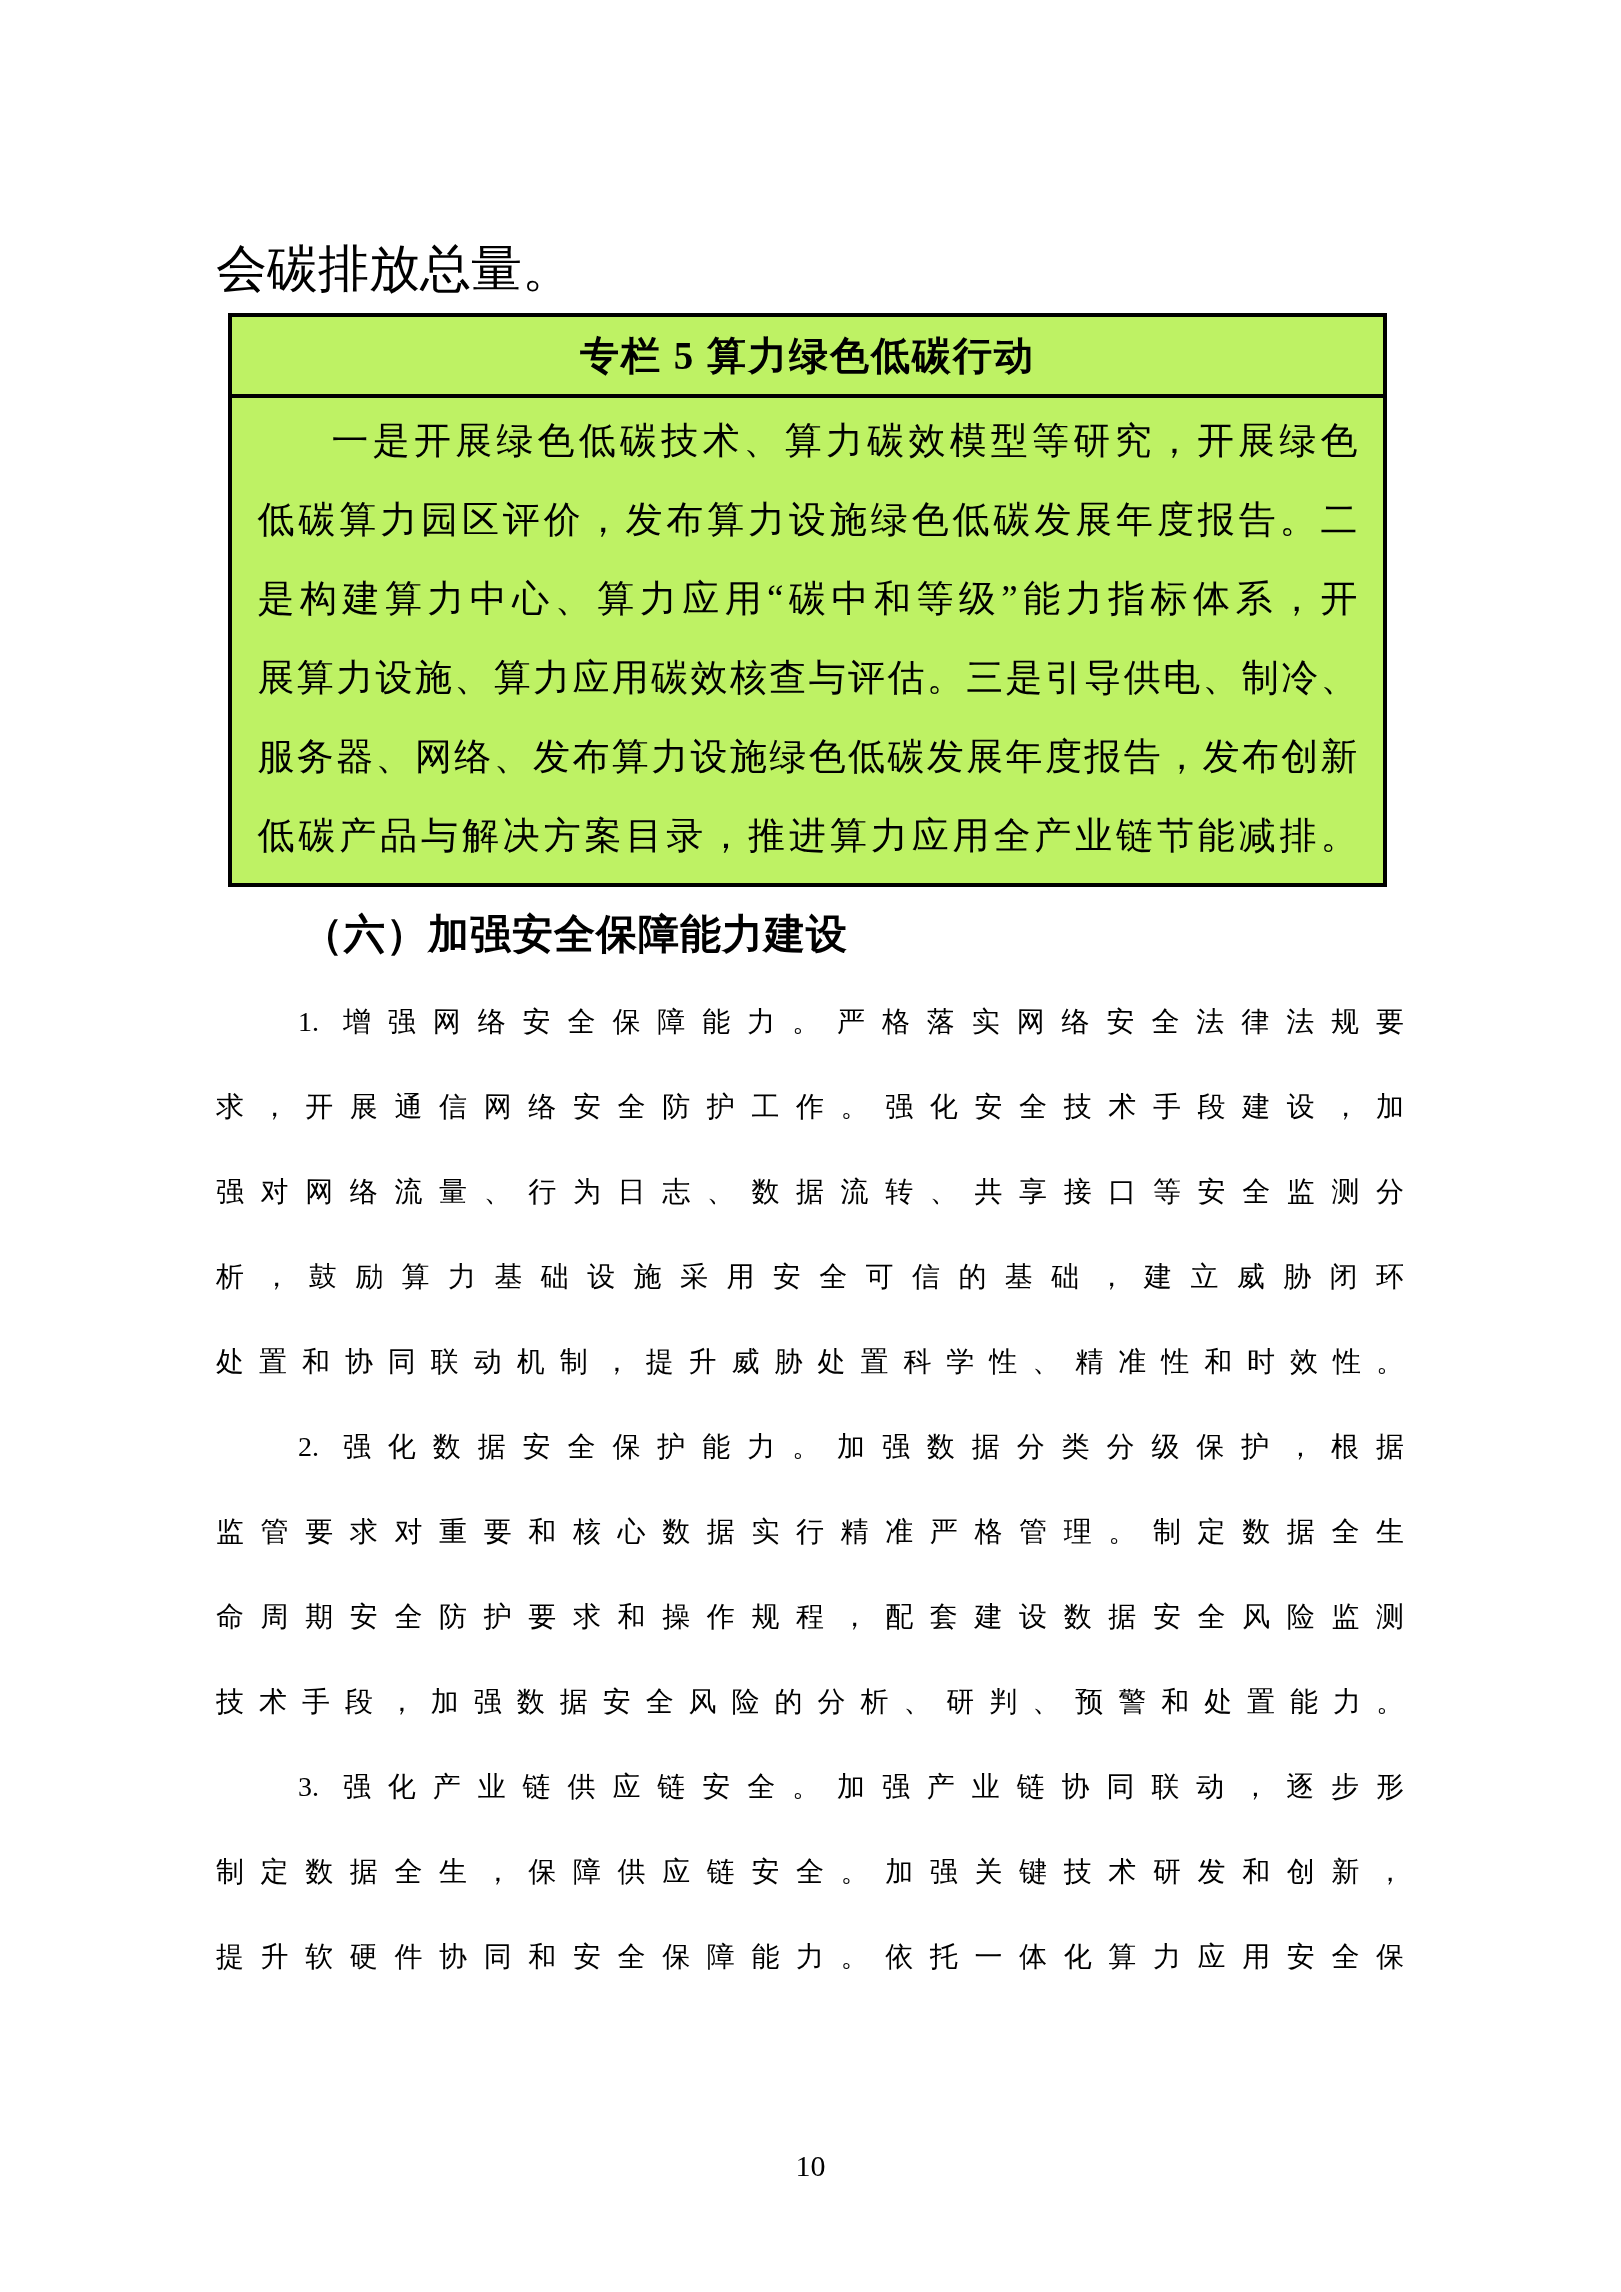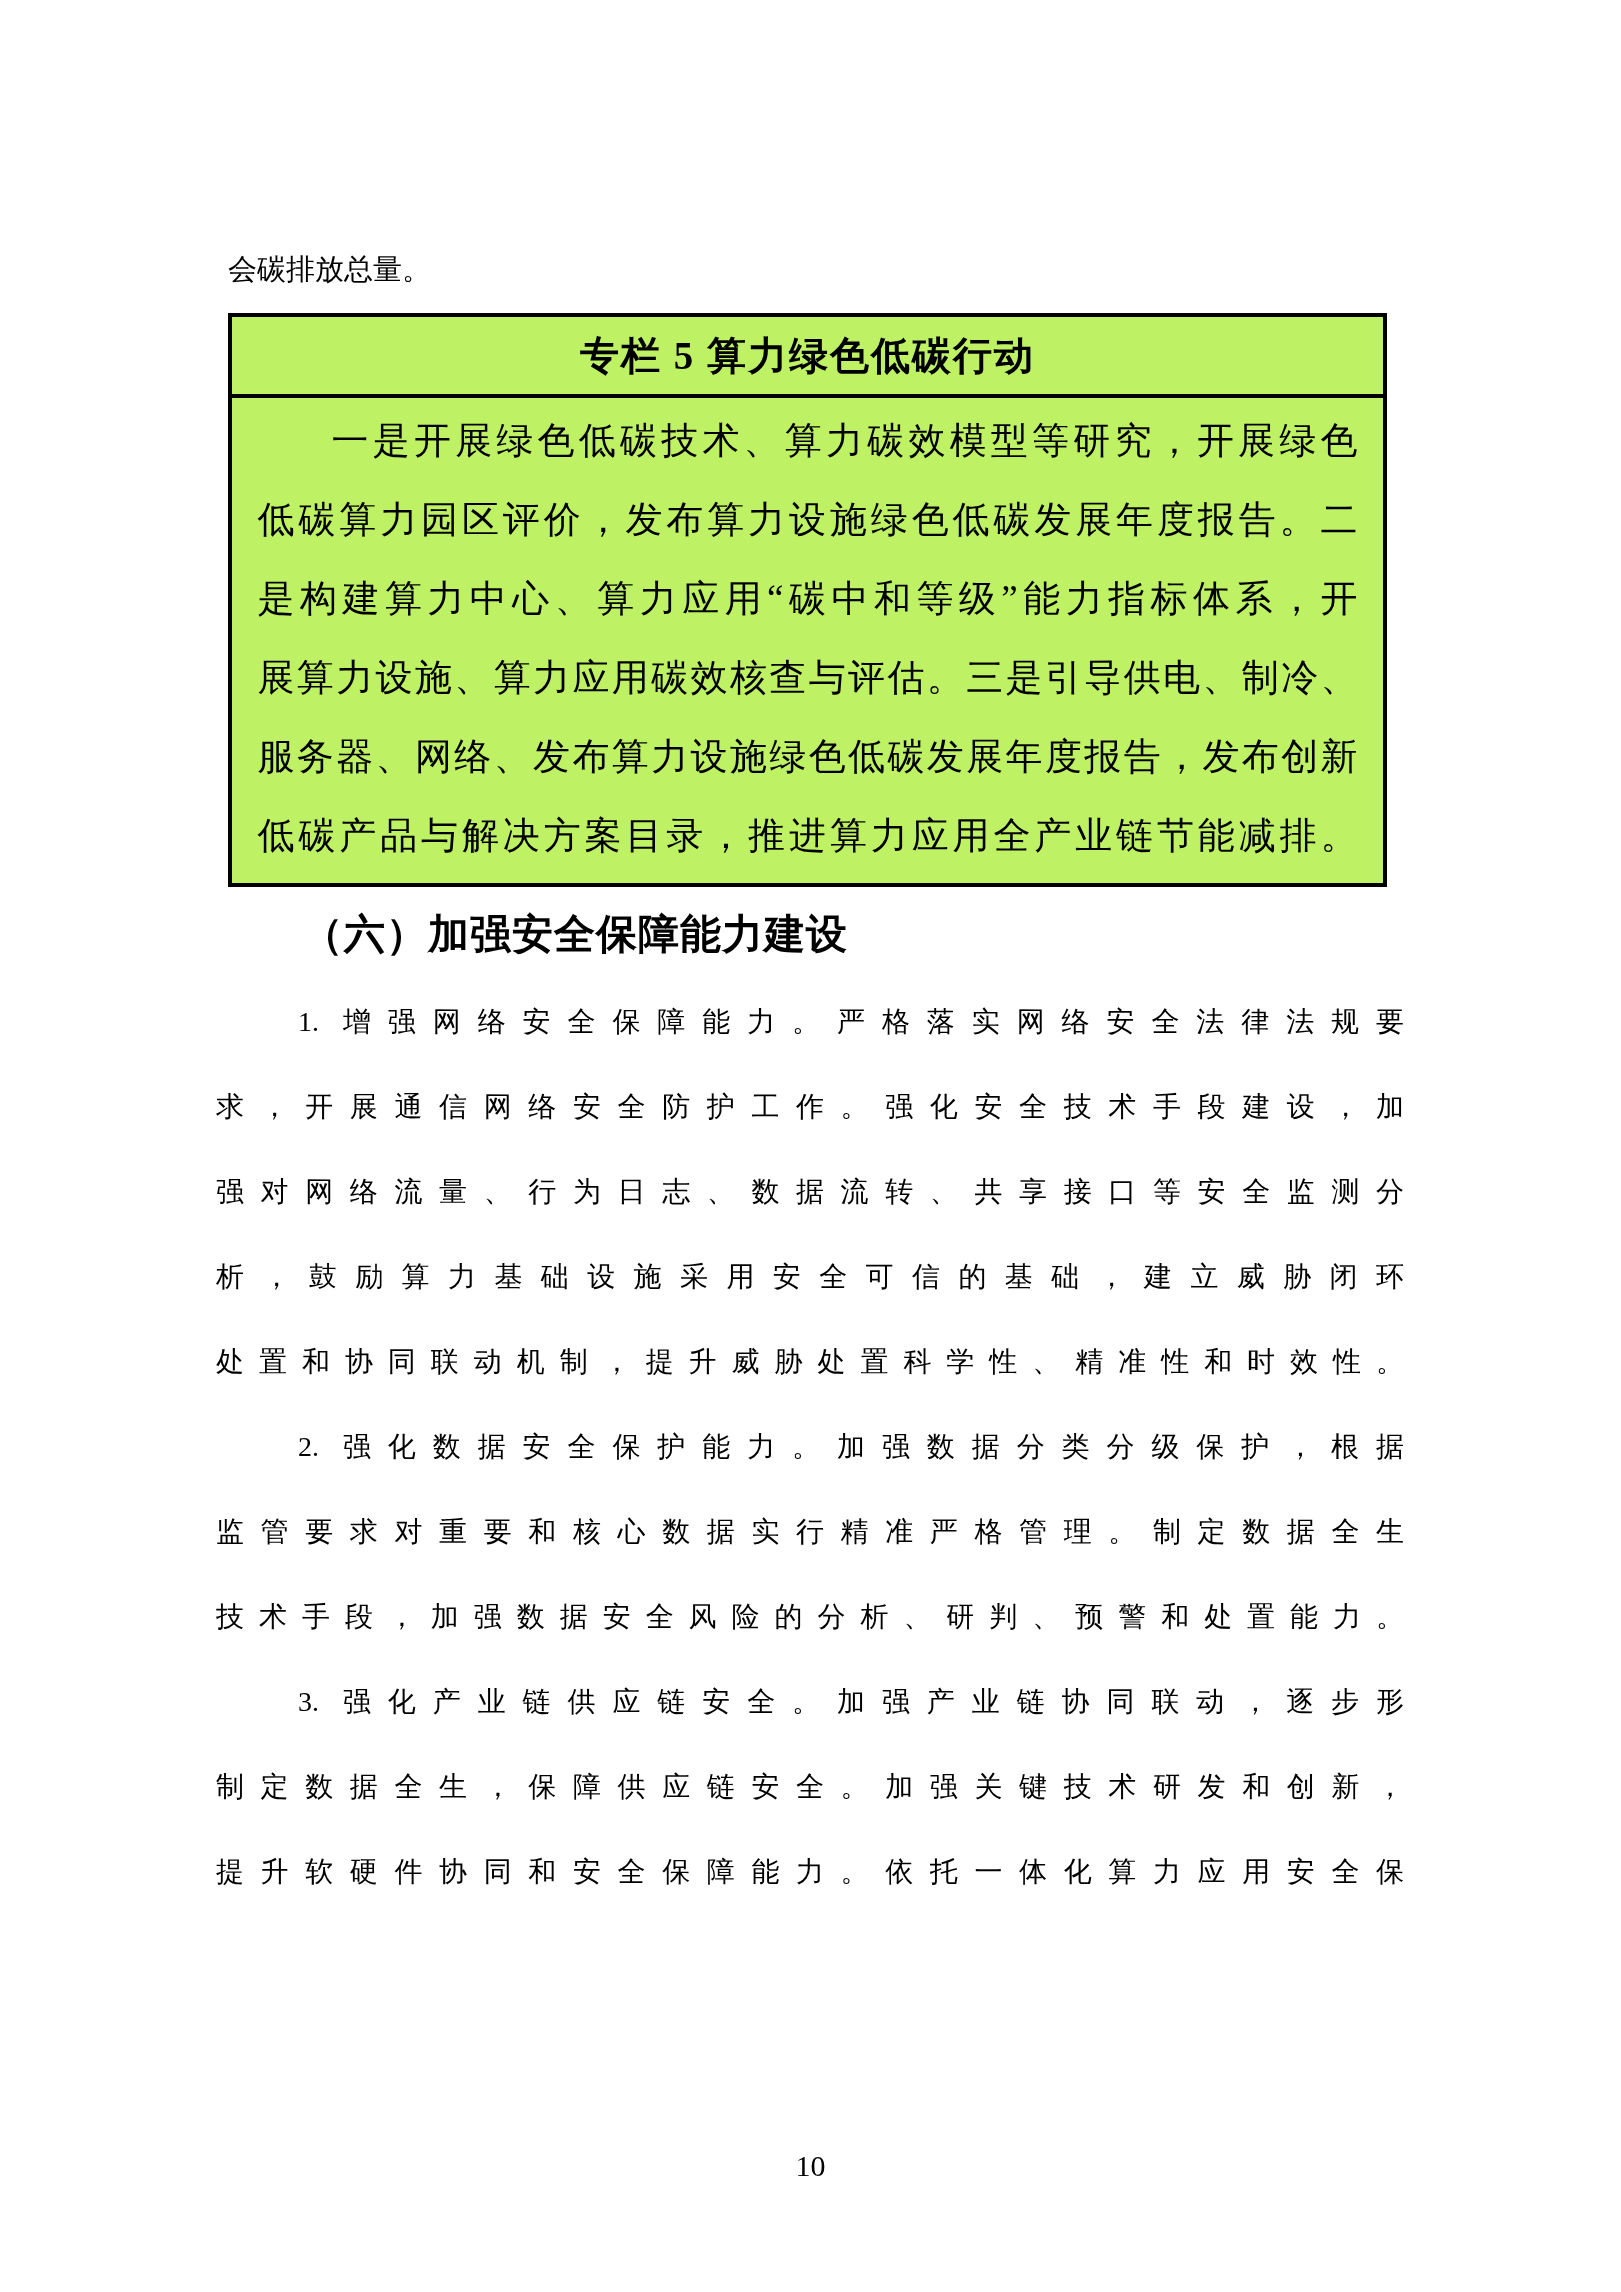--- a/index.html
+++ b/index.html
@@ -13,8 +13,8 @@
     overflow:hidden;
   }
   .intro{
-    position:absolute;left:228px;top:242px;width:1188px;
-    font-size:29px;line-height:55px;
+    position:absolute;left:216px;top:242px;width:1188px;
+    font-size:51px;line-height:55px;
   }
   .callout-box{
     position:absolute;left:228px;top:313px;width:1159px;

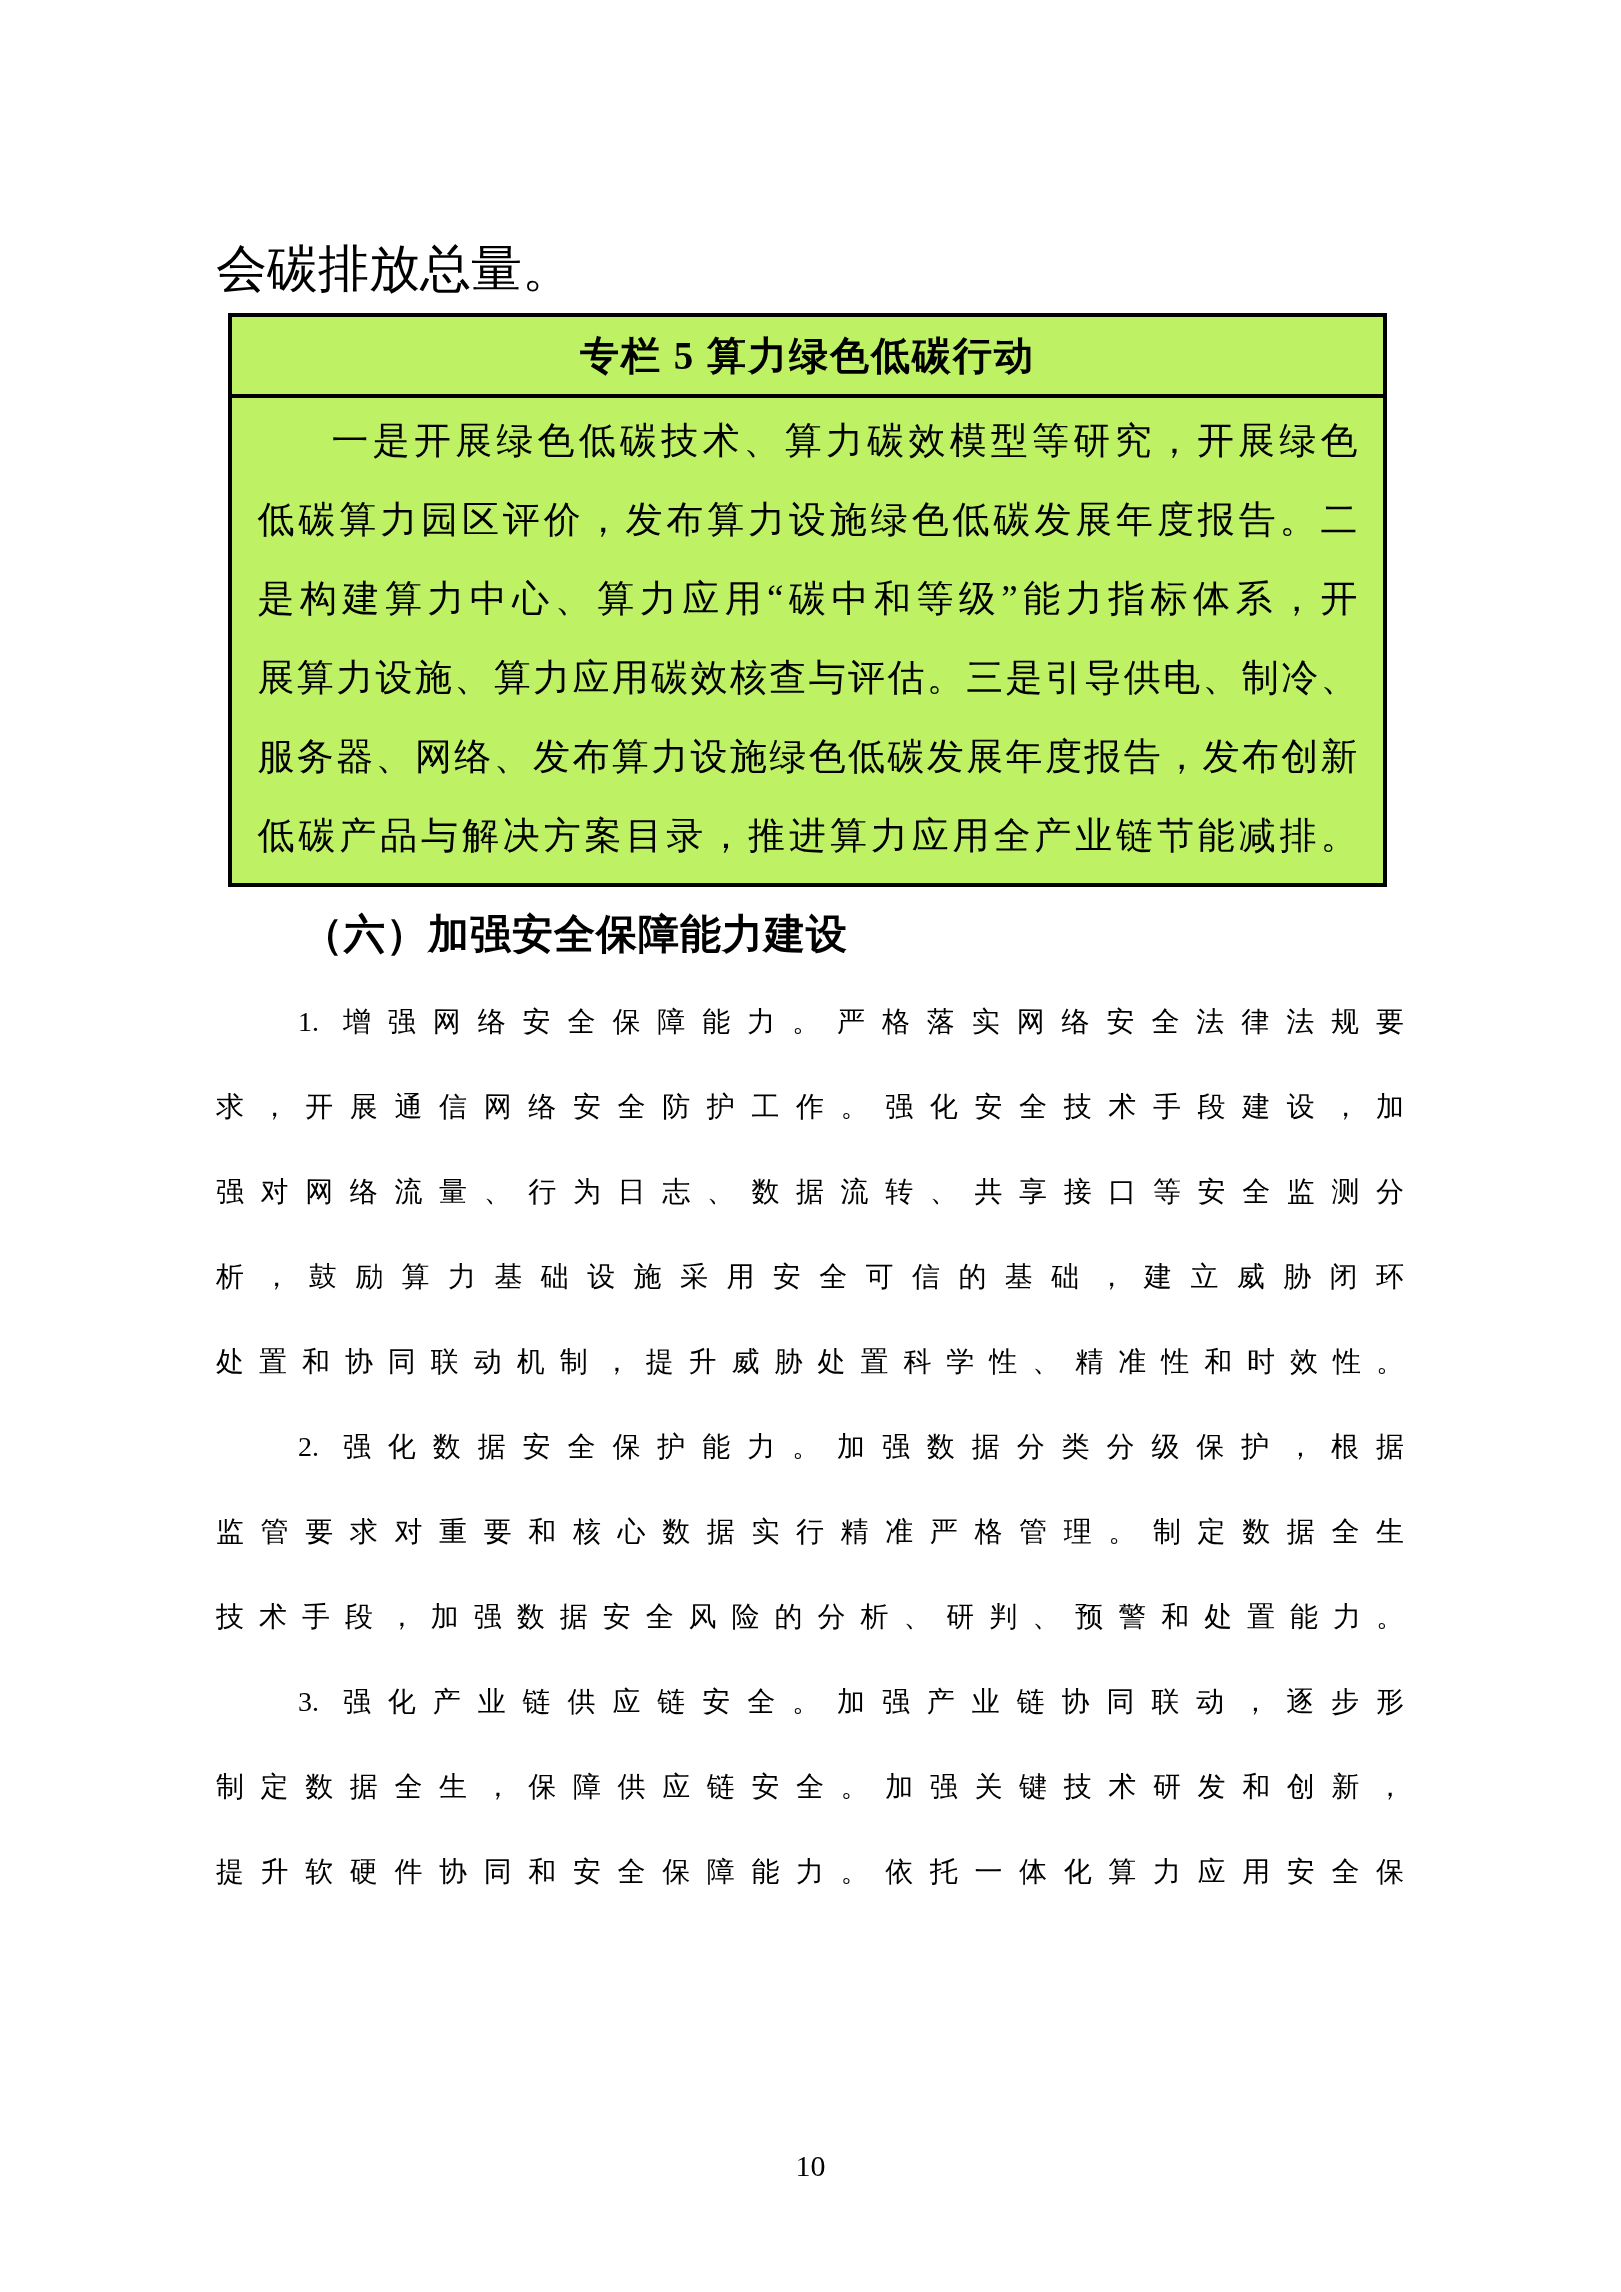--- a/index.html
+++ b/index.html
@@ -94,6 +94,7 @@
       <div class="tline"><span>处置和协同联动机制，提升威胁处置科学性、精准性和时效性。</span></div>
       <div class="tline indent"><span class="b">2. 强化数据安全保护能力。</span><span>加强数据分类分级保护，根据</span></div>
       <div class="tline"><span>监管要求对重要和核心数据实行精准严格管理。制定数据全生</span></div>
+      <div class="tline"><span>命周期安全防护要求和操作规程，配套建设数据安全风险监测</span></div>
       <div class="tline"><span>技术手段，加强数据安全风险的分析、研判、预警和处置能力。</span></div>
       <div class="tline indent"><span class="b">3. 强化产业链供应链安全。</span><span>加强产业链协同联动，逐步形</span></div>
       <div class="tline"><span>制定数据全生，保障供应链安全。加强关键技术研发和创新，</span></div>

